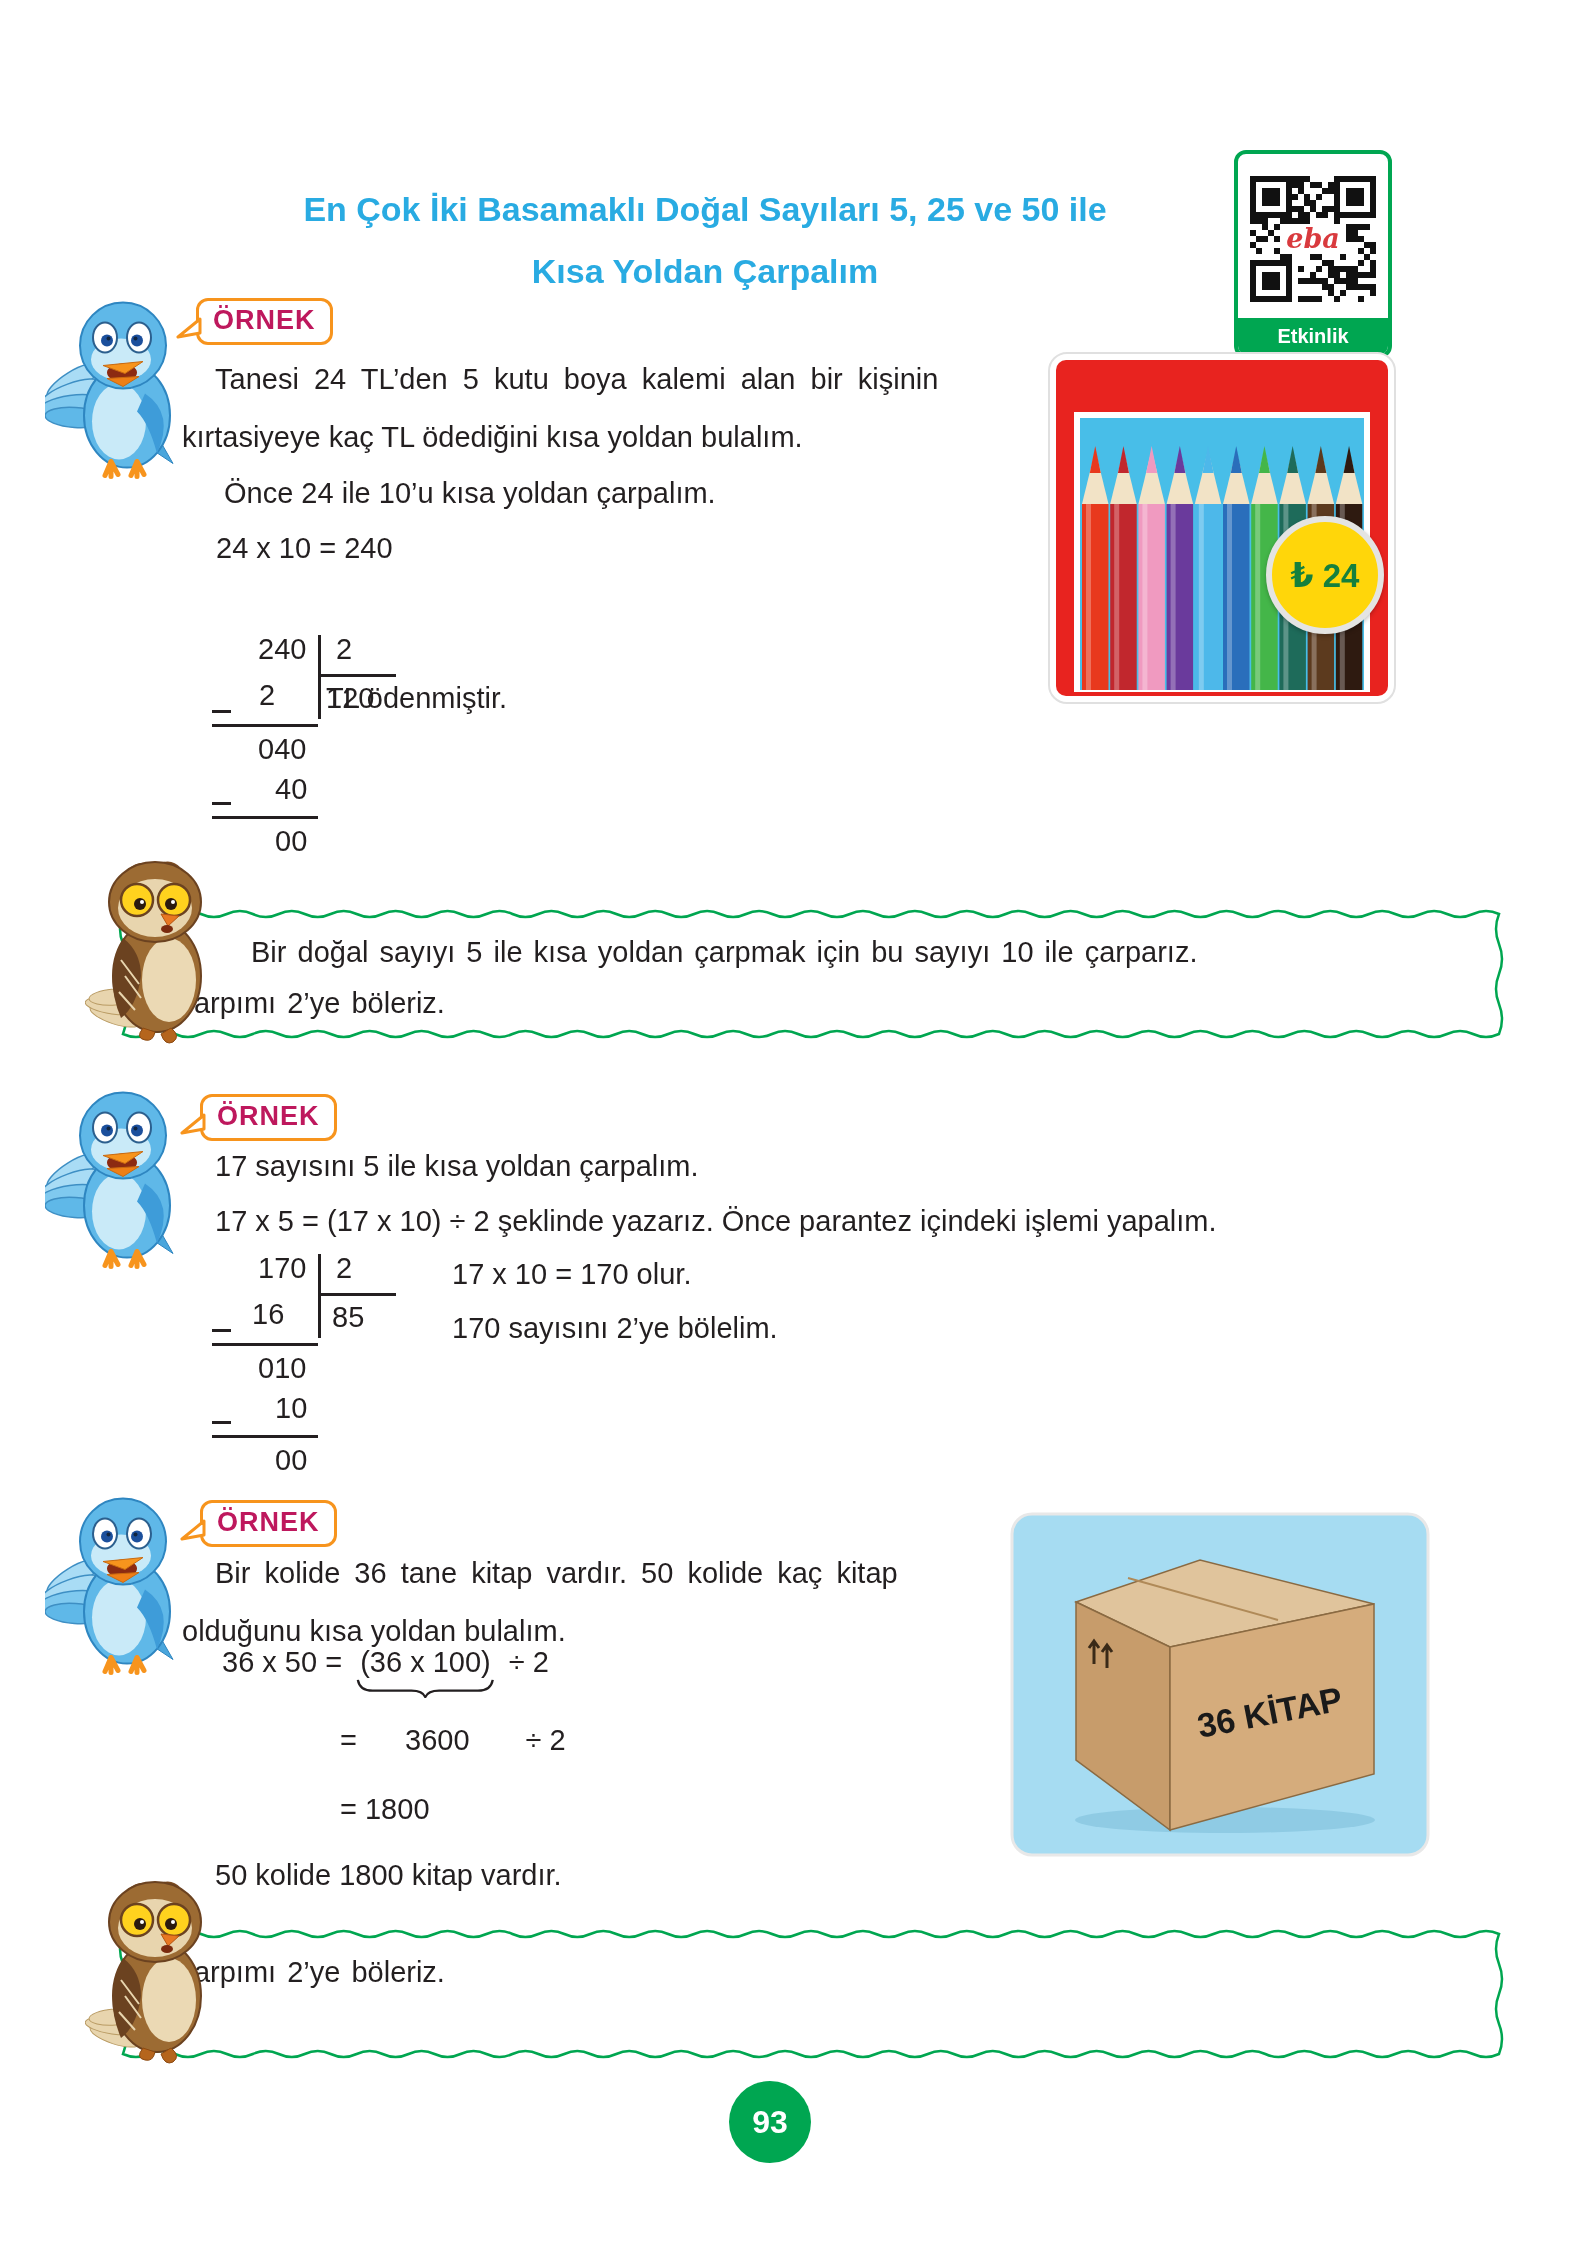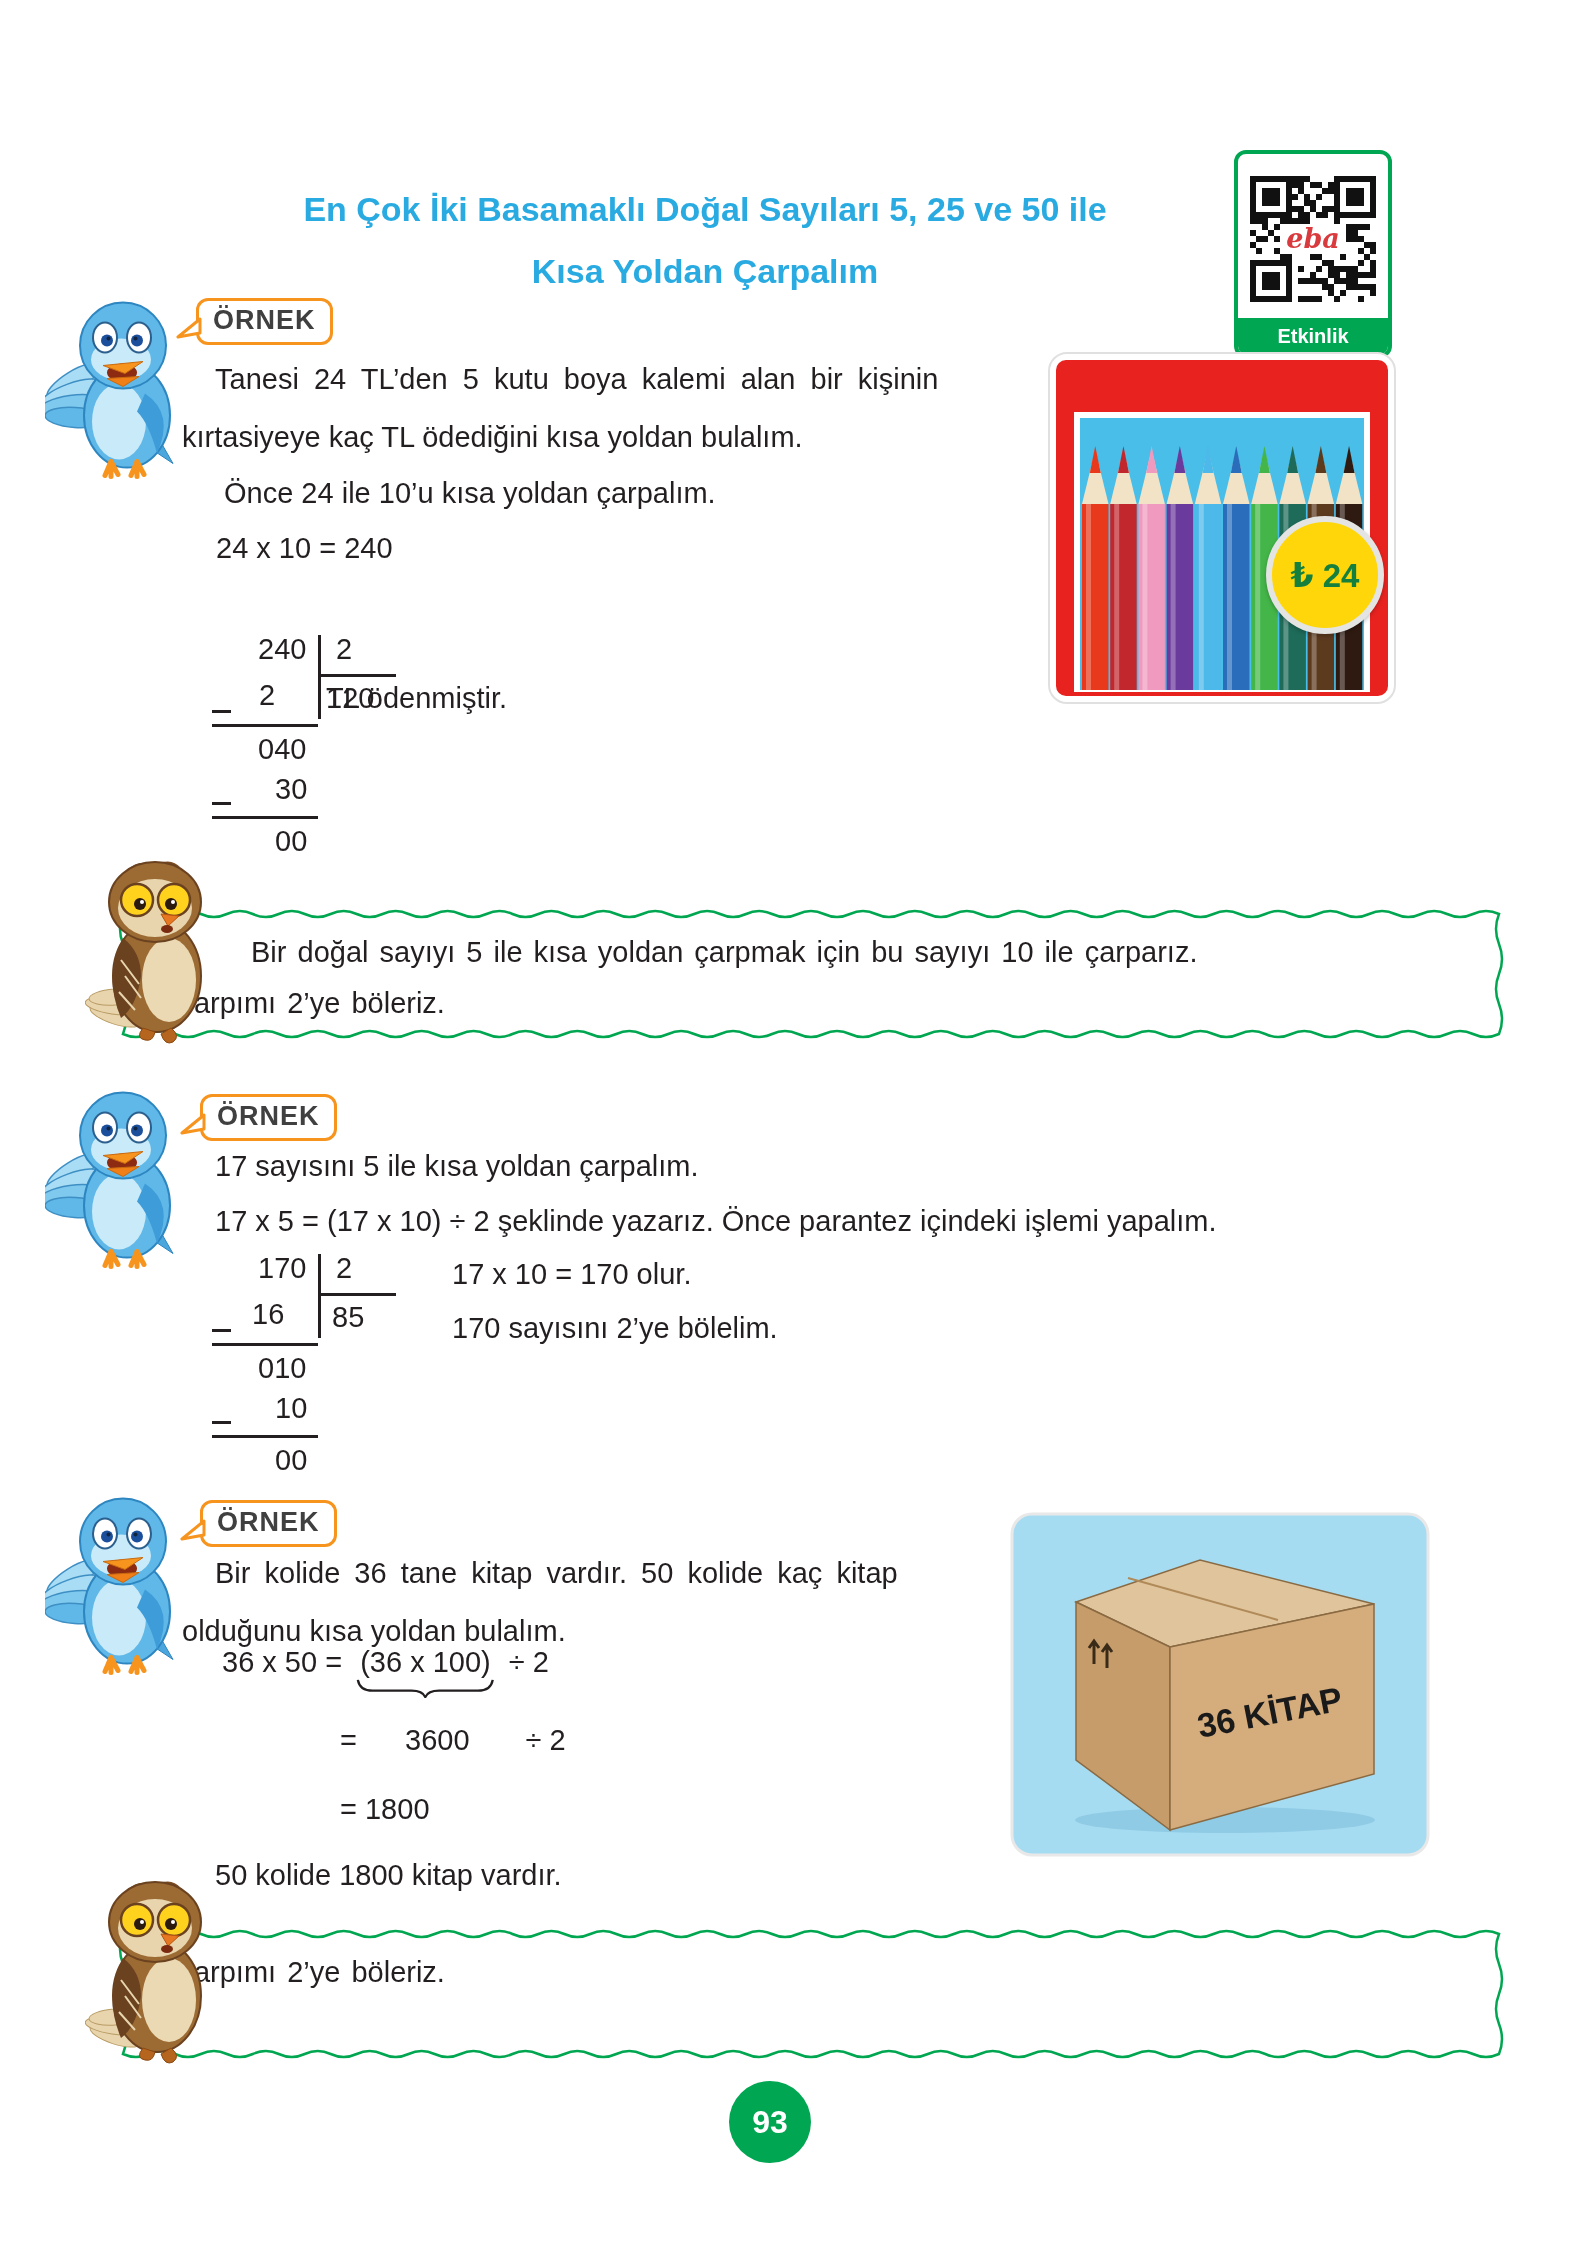--- a/index.html
+++ b/index.html
@@ -10,7 +10,7 @@
   .title{width:1290px;text-align:center;font-size:34px;font-weight:bold;color:#29ABE2;white-space:nowrap;}
   
   .ornek{border:3px solid #F7941D;border-radius:12px;background:#fff;padding:4px 14px 6px 14px;
-         font-size:27px;font-weight:bold;color:#404040;letter-spacing:1px;}
+         font-size:27px;font-weight:bold;color:#be185d;letter-spacing:1px;}
   .ornek .tail{position:absolute;left:-23px;top:16px;width:26px;height:26px;}
   
   .qr-card{width:158px;height:208px;border:4px solid #00A651;border-radius:12px;background:#fff;

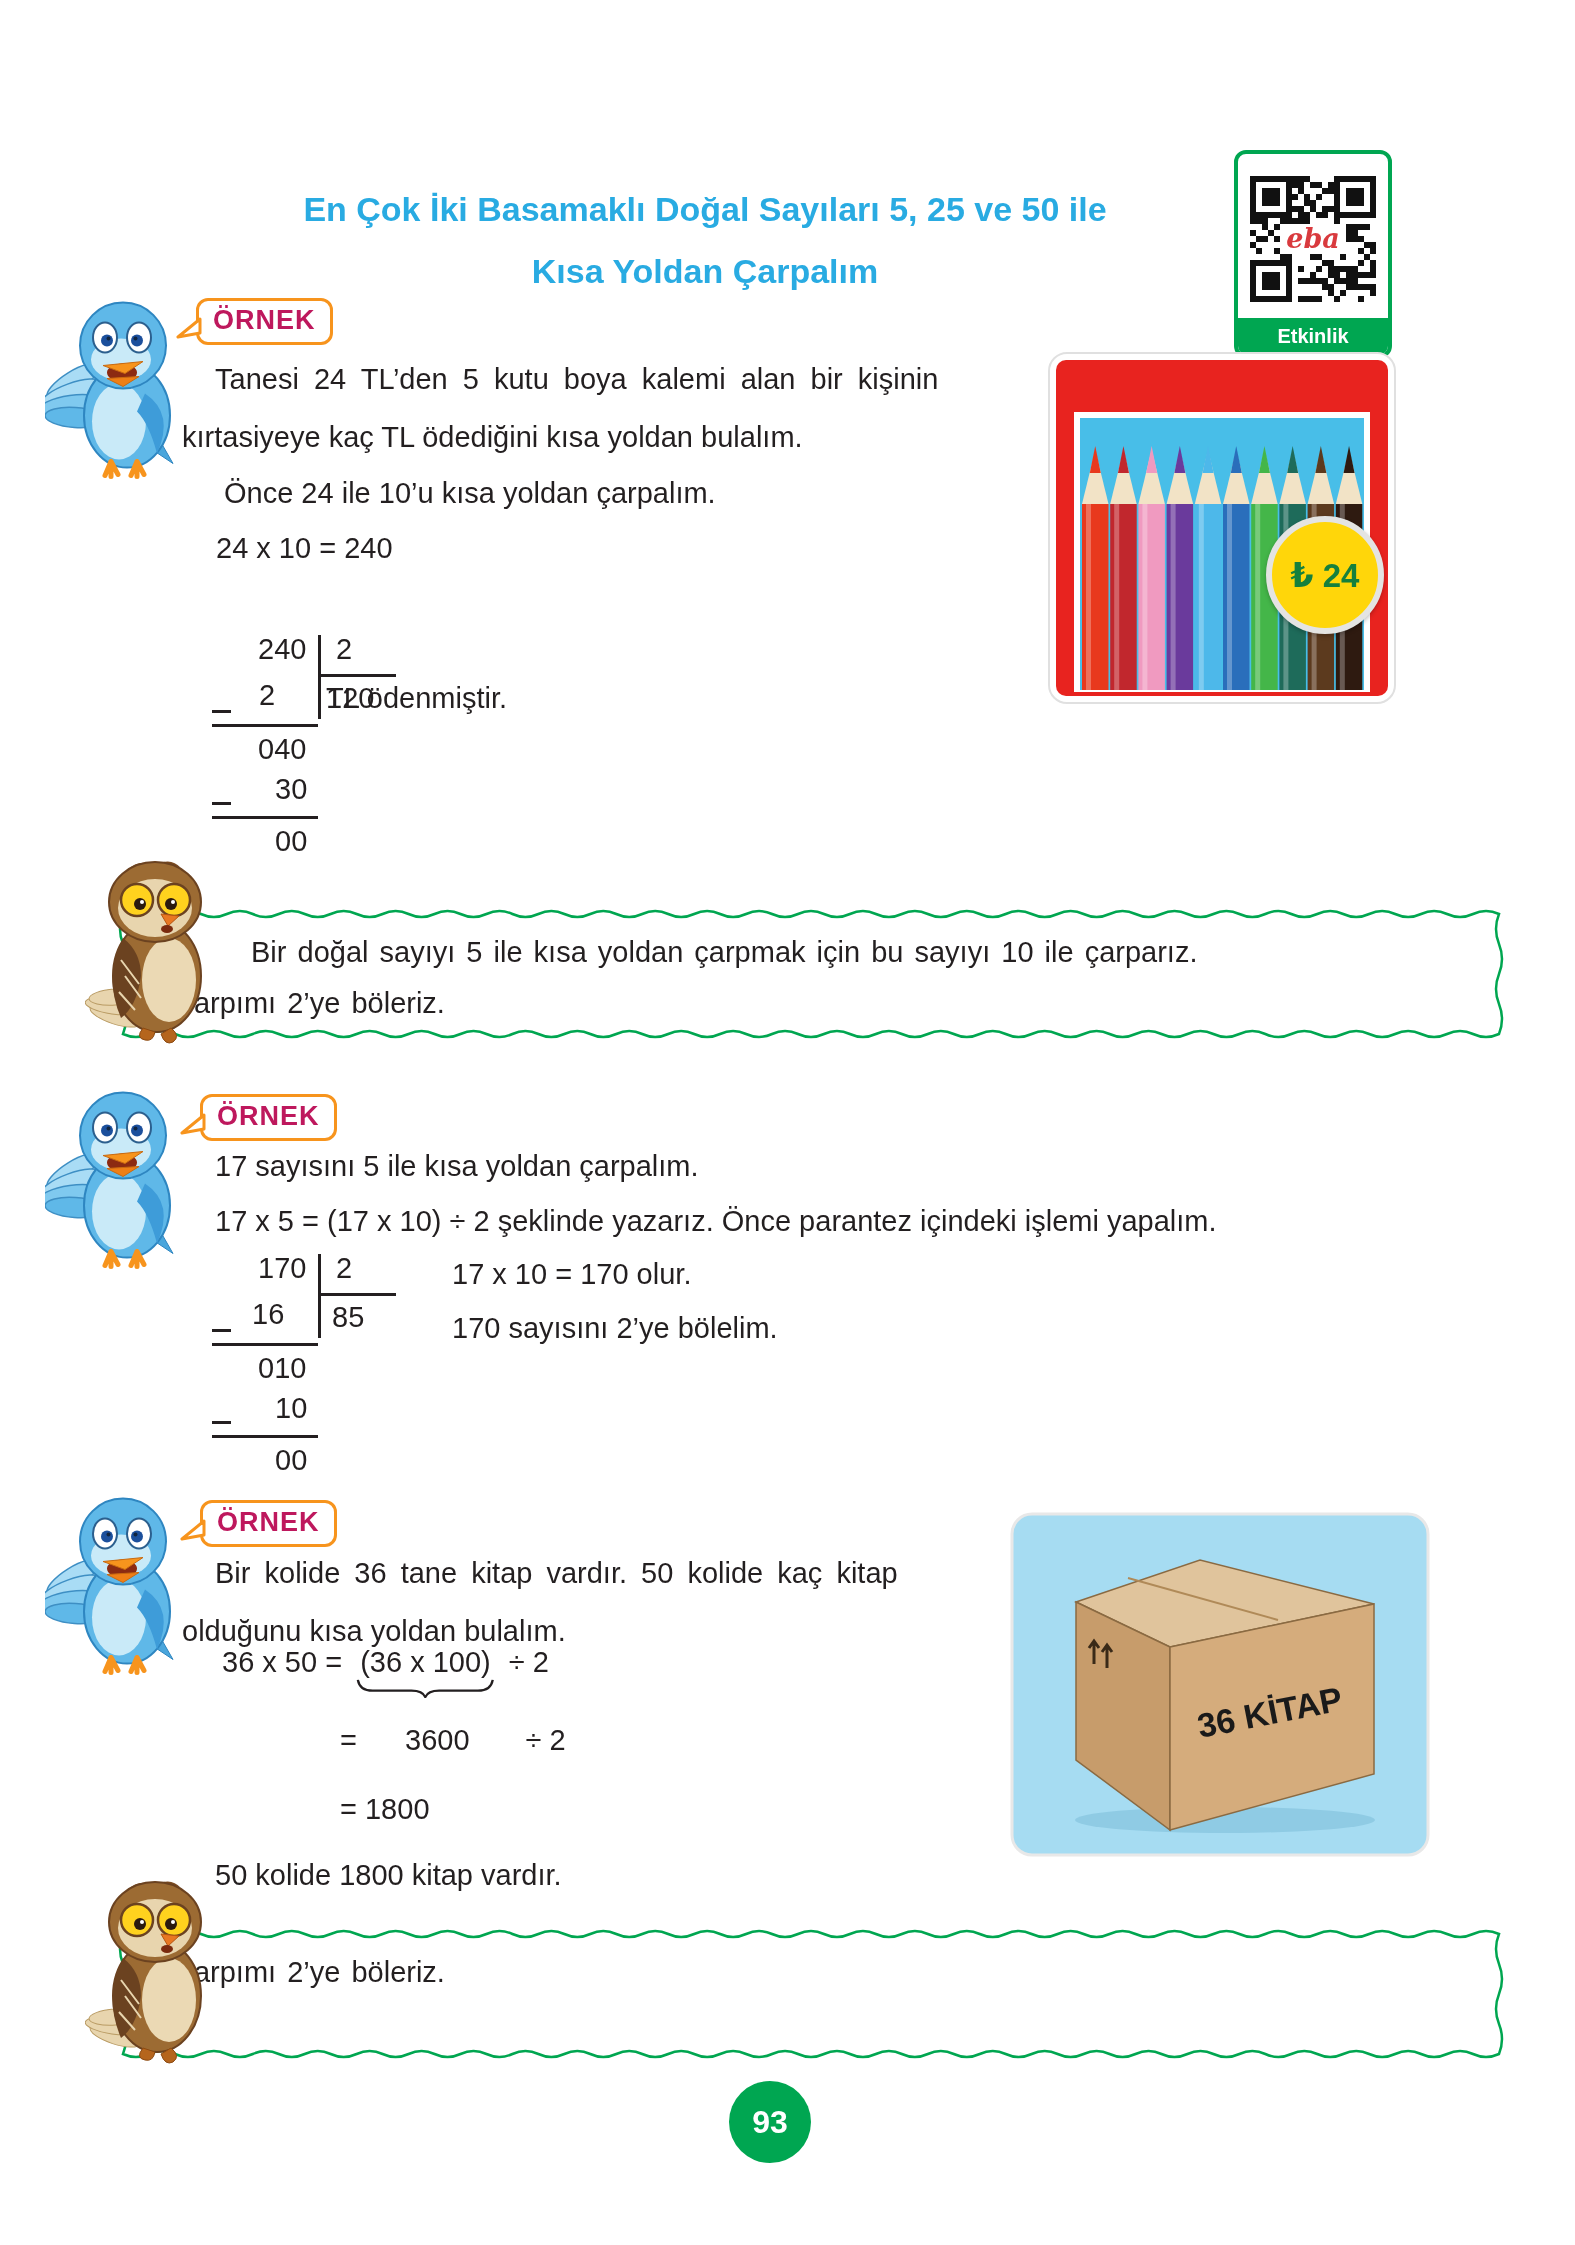--- a/index.html
+++ b/index.html
@@ -230,7 +230,7 @@
       </span>
     <div class="dhline" style="left:16px;top:92px;width:106px;"></div>
     <span style="left:62px;top:100px;">040</span>
-    <span style="left:79px;top:140px;">30</span>
+    <span style="left:79px;top:140px;">40</span>
     <div class="dminus" style="left:16px;top:170px;"></div>
     <div class="dhline" style="left:16px;top:184px;width:106px;"></div>
     <span style="left:79px;top:192px;">00</span>

